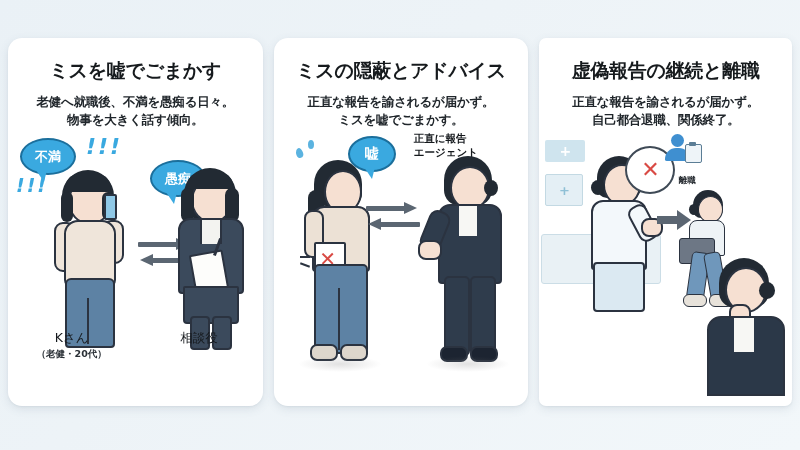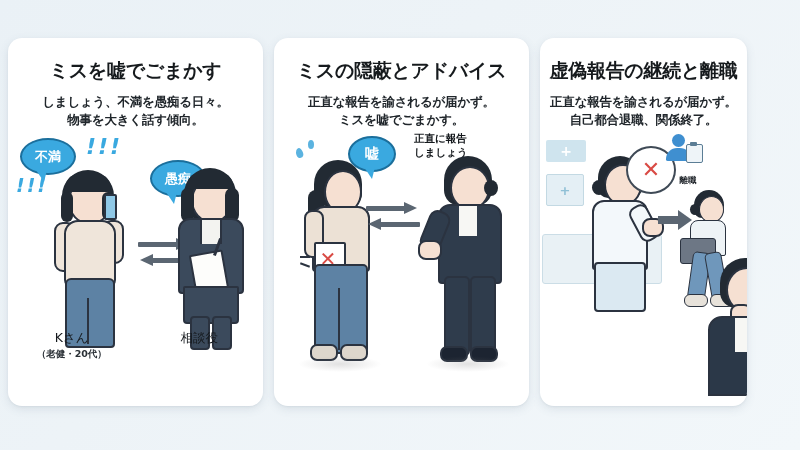--- a/index.html
+++ b/index.html
@@ -15,7 +15,7 @@
     box-shadow:0 3px 10px rgba(80,100,120,.13),0 1px 2px rgba(80,100,120,.08);
     width:255px;height:368px;overflow:hidden;box-sizing:border-box;
   }
-  .card.p3{width:207px;}
+  .card.p3{width:253px;border-radius:7px;}
   .ttl{
     text-align:center;font-weight:bold;font-size:19px;color:#161a1d;
     margin:22px 6px 0 6px;letter-spacing:-.3px;line-height:1.15;

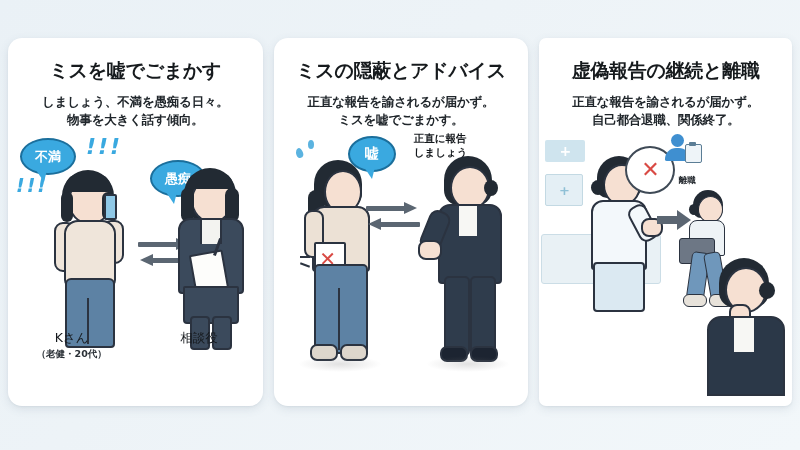--- a/index.html
+++ b/index.html
@@ -62,7 +62,7 @@
   <div class="card p1">
     <div class="ttl">ミスを嘘でごまかす</div>
     <div class="sub">
-      <div>しましょう、不満を愚痴る日々。</div>
+      <div>老健へ就職後、不満を愚痴る日々。</div>
       <div>物事を大きく話す傾向。</div>
     </div>
     <div class="scene">

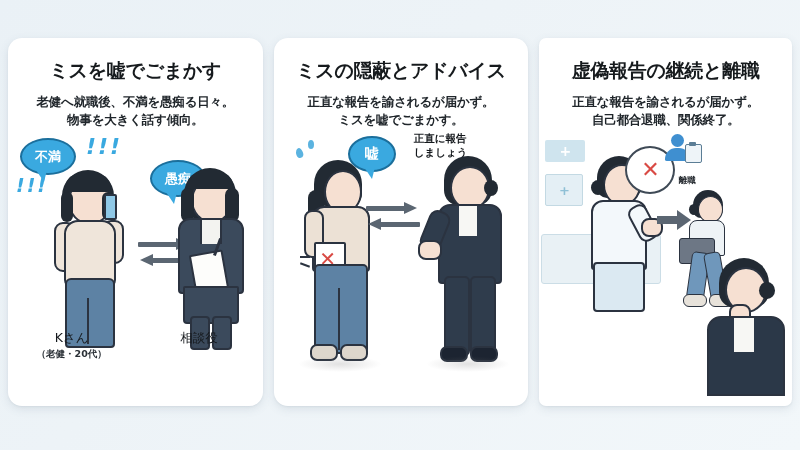--- a/index.html
+++ b/index.html
@@ -143,7 +143,7 @@
 
       <div style="position:absolute;left:140px;top:-2px;font-weight:bold;font-size:10.5px;color:#15191d;line-height:1.3;">
         <div>正直に報告</div>
-        <div>しましょう</div>
+        <div>エージェント</div>
       </div>
 
       <div style="position:absolute;left:22px;top:14px;width:7px;height:10px;background:#5bb3e0;border-radius:50% 50% 50% 50%/60% 60% 40% 40%;transform:rotate(-15deg);"></div>

